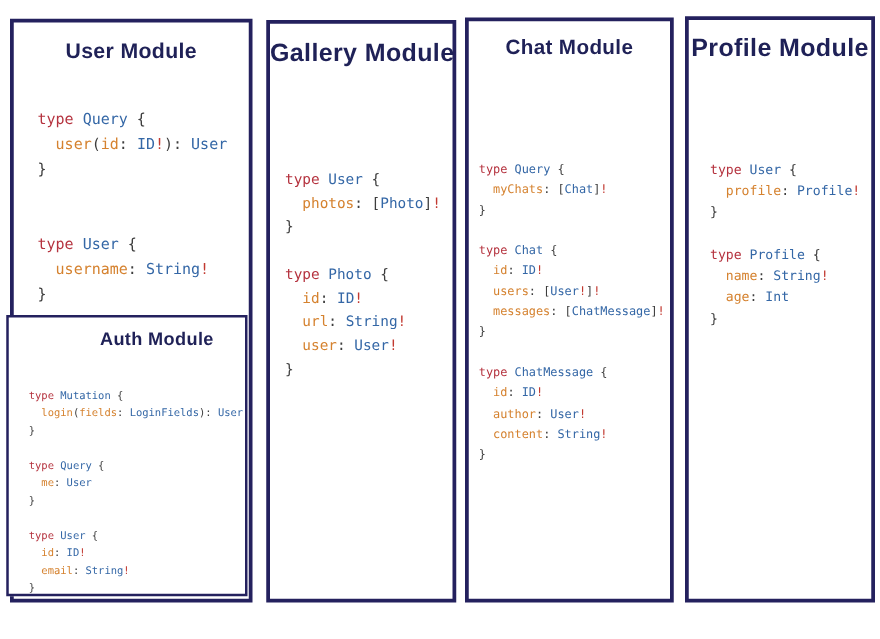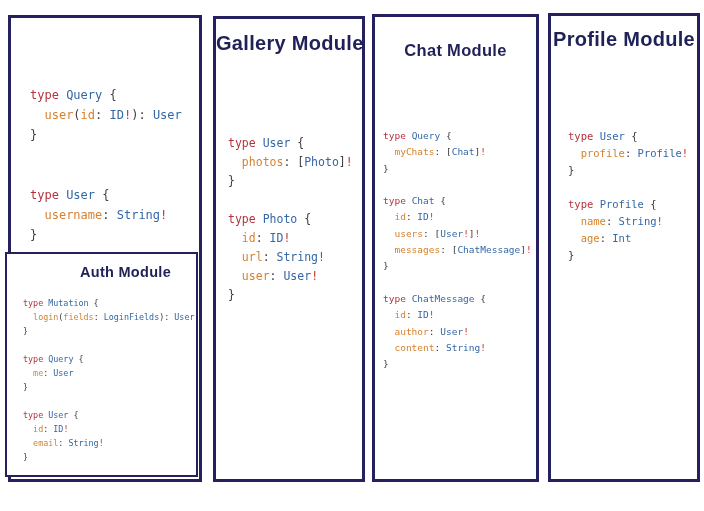--- a/index.html
+++ b/index.html
@@ -38,6 +38,7 @@
 <body style="--kw: #b5333f; --ty: #3467a6; --fd: #d5822f; --pt: #3d3d3d; --bg: #c23a31; --border: #24215e; --title: #1f2157;">
 
 <div class="panel" id="panel-user">
+  <div class="panel-title">User Module</div>
   <div class="code"><div class="line"><span class="k">type</span><span class="p"> </span><span class="t">Query</span><span class="p"> {</span></div><div class="line"><span class="p">  </span><span class="f">user</span><span class="p">(</span><span class="f">id</span><span class="p">: </span><span class="t">ID</span><span class="b">!</span><span class="p">): </span><span class="t">User</span></div><div class="line"><span class="p">}</span></div><div class="line">&nbsp;</div><div class="line">&nbsp;</div><div class="line"><span class="k">type</span><span class="p"> </span><span class="t">User</span><span class="p"> {</span></div><div class="line"><span class="p">  </span><span class="f">username</span><span class="p">: </span><span class="t">String</span><span class="b">!</span></div><div class="line"><span class="p">}</span></div></div>
   <div class="panel" id="panel-auth">
     <div class="panel-title">Auth Module</div>

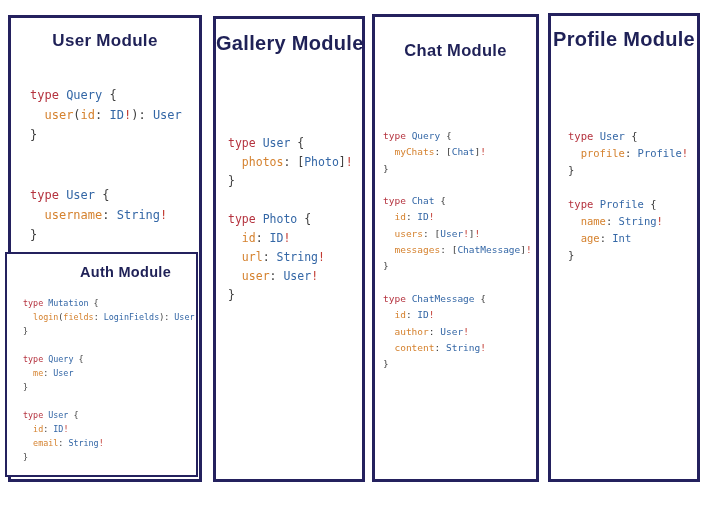--- a/index.html
+++ b/index.html
@@ -18,7 +18,7 @@
   .panel-title{font-weight:700;text-align:center;color:var(--title);letter-spacing:.3px;white-space:nowrap;}
   #panel-user > .panel-title{margin-top:13px;font-size:17px;}
   #panel-gallery > .panel-title{margin-top:13px;font-size:20px;}
-  #panel-chat > .panel-title{margin-top:24px;font-size:16.5px;text-align:center;}
+  #panel-chat > .panel-title{margin-top:12px;font-size:16.5px;text-align:center;}
   #panel-profile > .panel-title{margin-top:12px;font-size:20px;}
   #panel-auth > .panel-title{margin-top:10px;font-size:14.5px;}
   .code{position:absolute;font-family:"DejaVu Sans Mono","Liberation Mono",monospace;white-space:pre;color:var(--pt);}

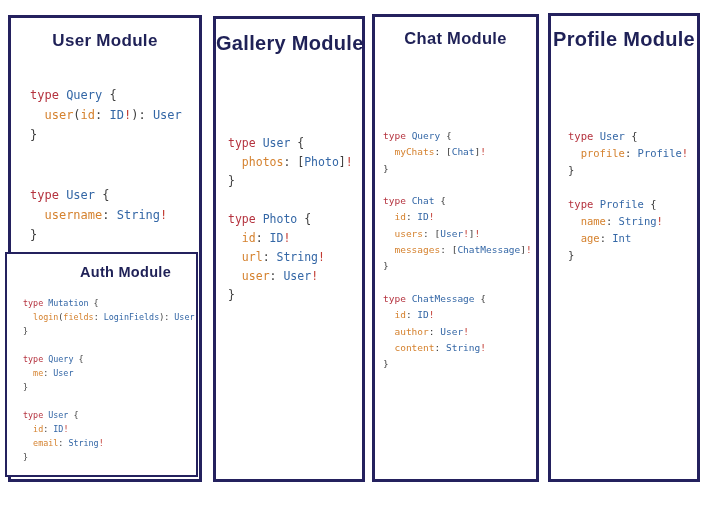--- a/index.html
+++ b/index.html
@@ -23,7 +23,7 @@
   #panel-auth > .panel-title{margin-top:10px;font-size:14.5px;}
   .code{position:absolute;font-family:"DejaVu Sans Mono","Liberation Mono",monospace;white-space:pre;color:var(--pt);}
   #panel-user > .code{left:19px;top:67px;font-size:12px;line-height:20px;}
-  #panel-auth .code{left:16px;top:42px;font-size:8.4px;line-height:14px;}
+  #panel-auth .code{left:16px;top:55px;font-size:8.4px;line-height:14px;}
   #panel-gallery .code{left:12px;top:115px;font-size:11.5px;line-height:19px;}
   #panel-chat .code{left:8px;top:111px;font-size:9.5px;line-height:16.3px;}
   #panel-profile .code{left:17px;top:112px;font-size:10.5px;line-height:17px;}

